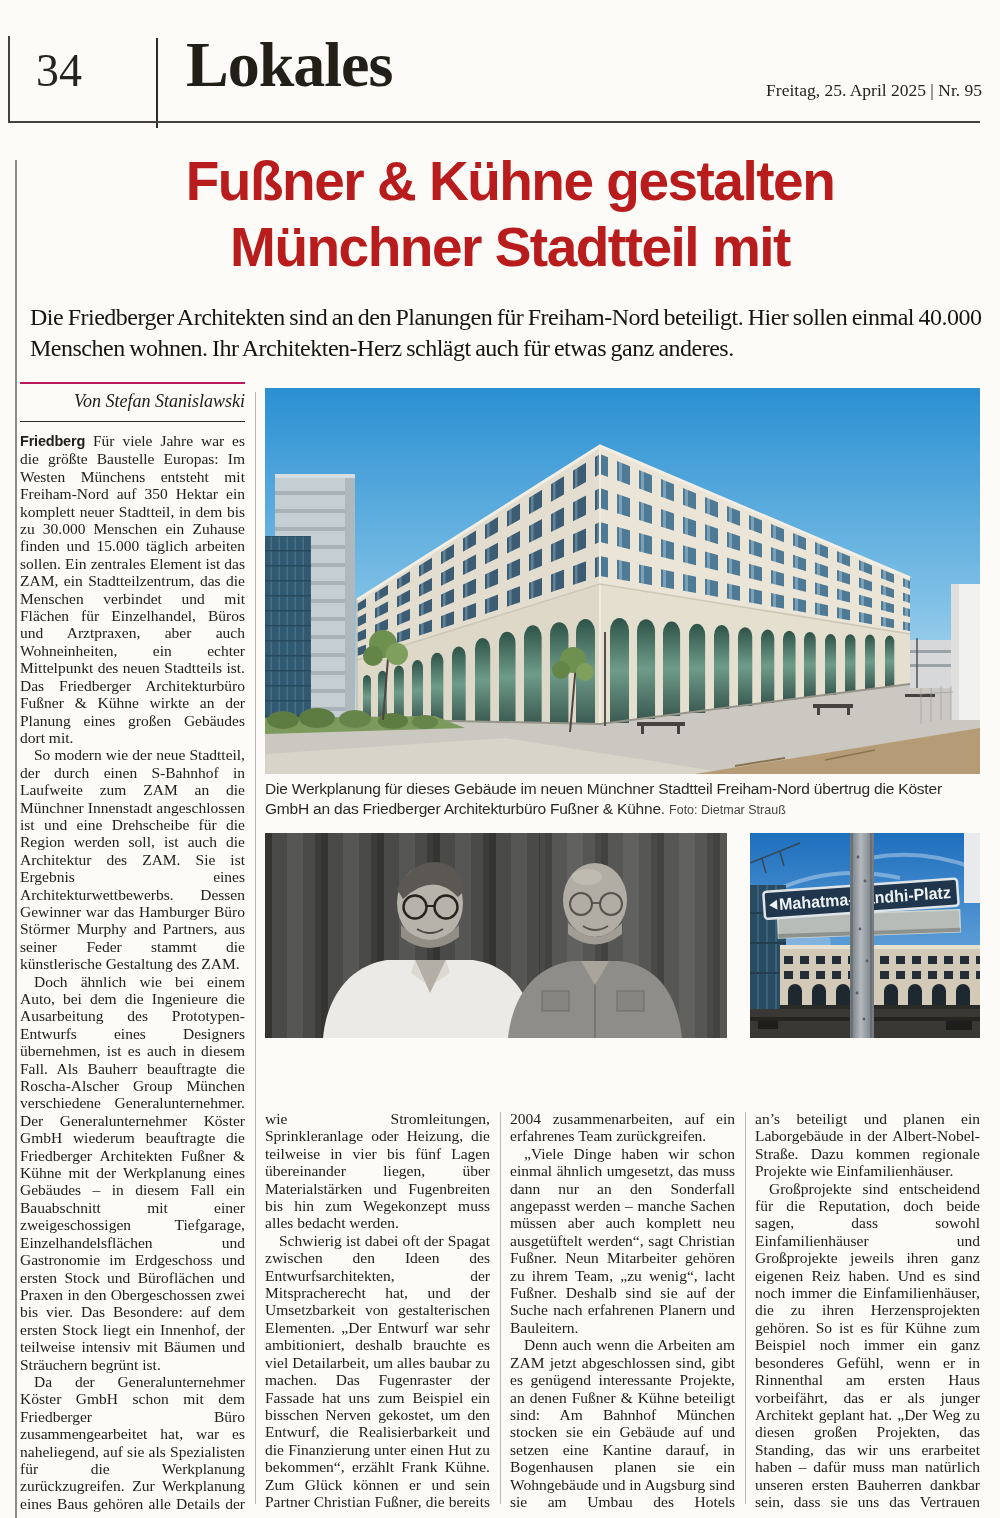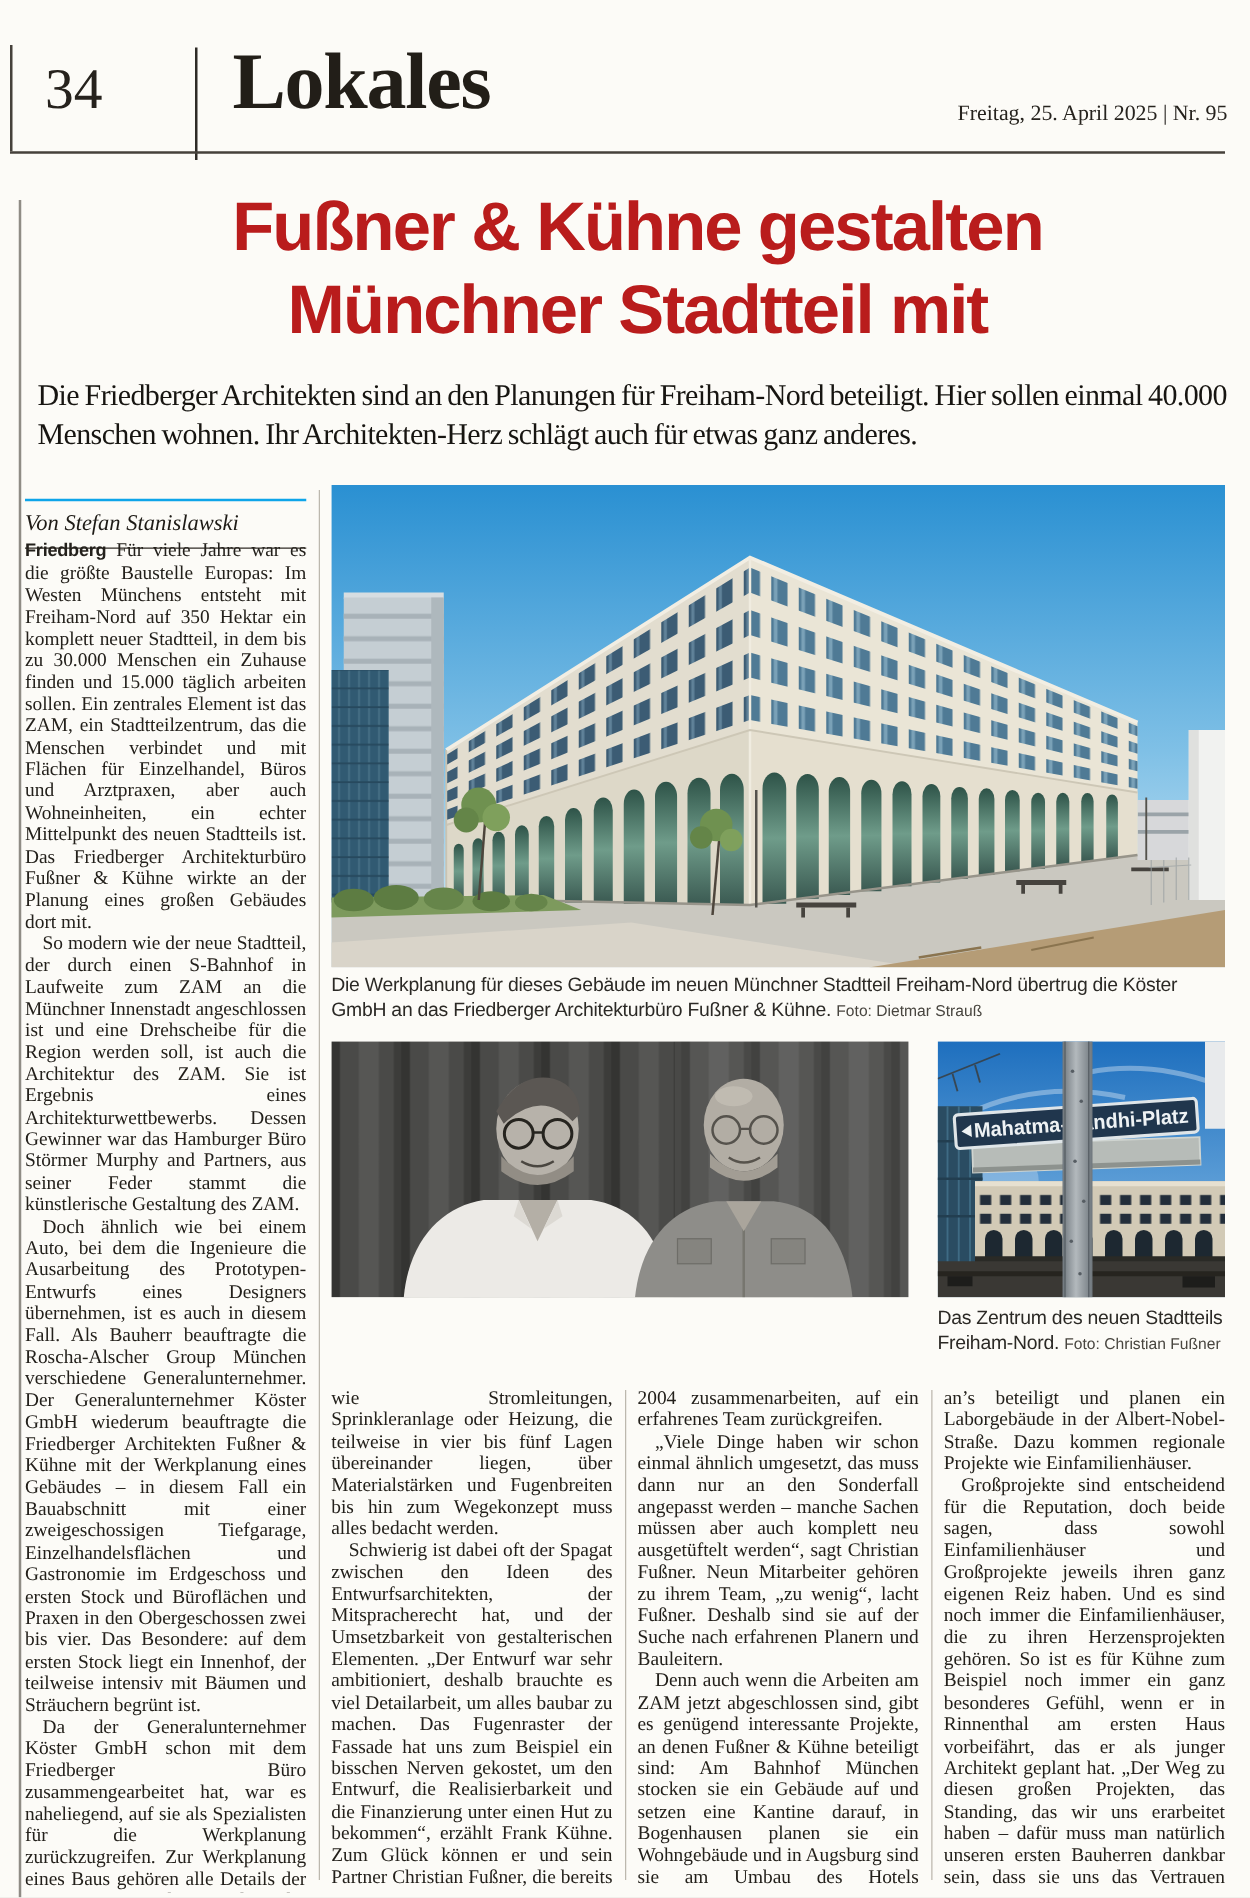--- a/index.html
+++ b/index.html
@@ -26,8 +26,8 @@
 
   
   .byline-block{position:absolute;left:20px;top:382px;width:225px;
-      border-top:2px solid #0ea5e9;border-bottom:1.5px solid #302d27;
-      padding:7px 0 9px;text-align:left;font-style:italic;font-size:18px;color:#1e1b16;margin-top:17px;}
+      border-top:2px solid #be185d;border-bottom:1.5px solid #302d27;
+      padding:7px 0 9px;text-align:right;font-style:italic;font-size:18px;color:#1e1b16;}
 
   
   .col{position:absolute;width:225px;font-size:15.5px;line-height:17.4px;

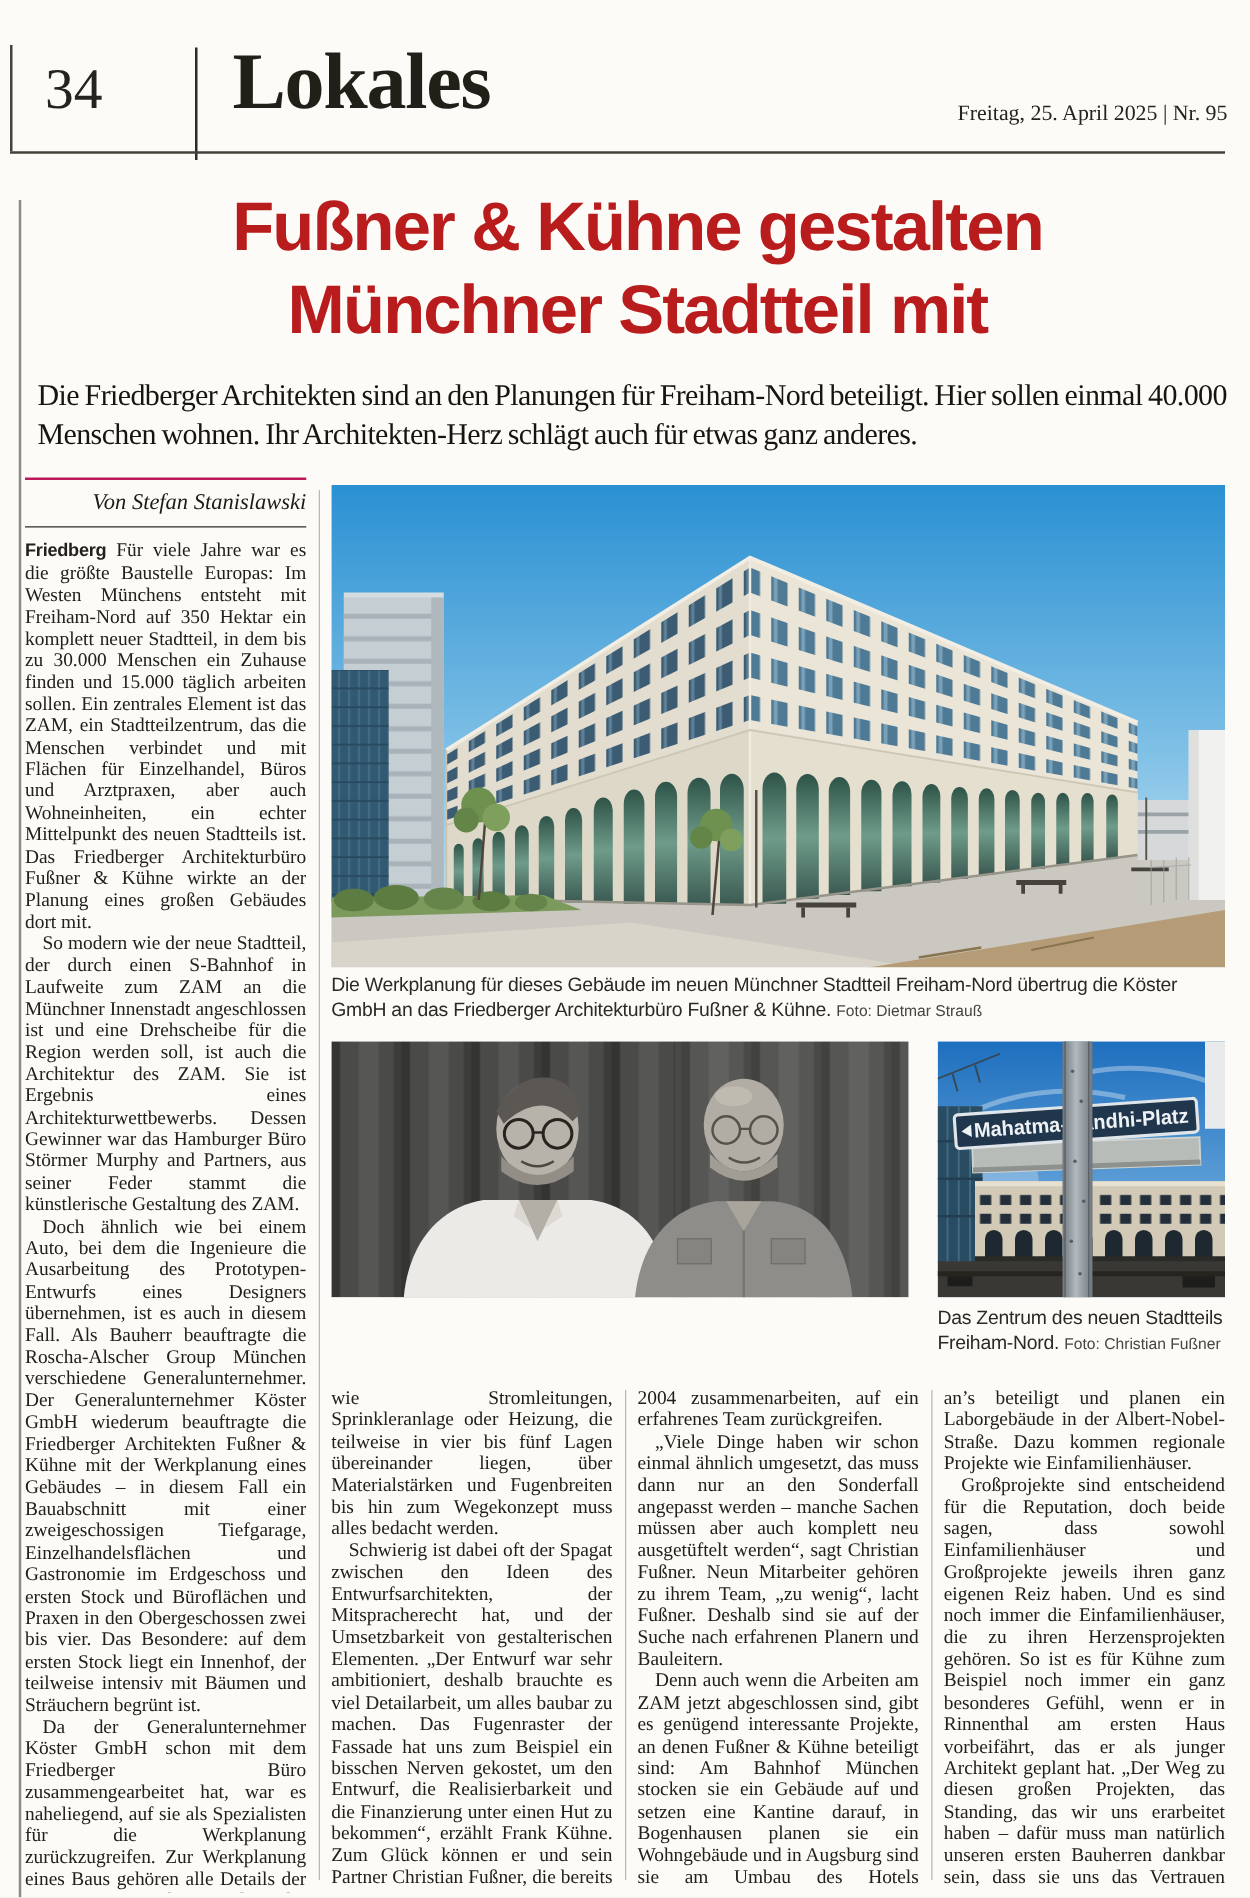--- a/index.html
+++ b/index.html
@@ -385,7 +385,6 @@
       </g>
     </svg>
   </figure>
-  <p class="caption cap3"><span>Das Zentrum des neuen Stadtteils Freiham-Nord.</span> <span class="credit">Foto: Christian Fußner</span></p>
 
 </div>
 

